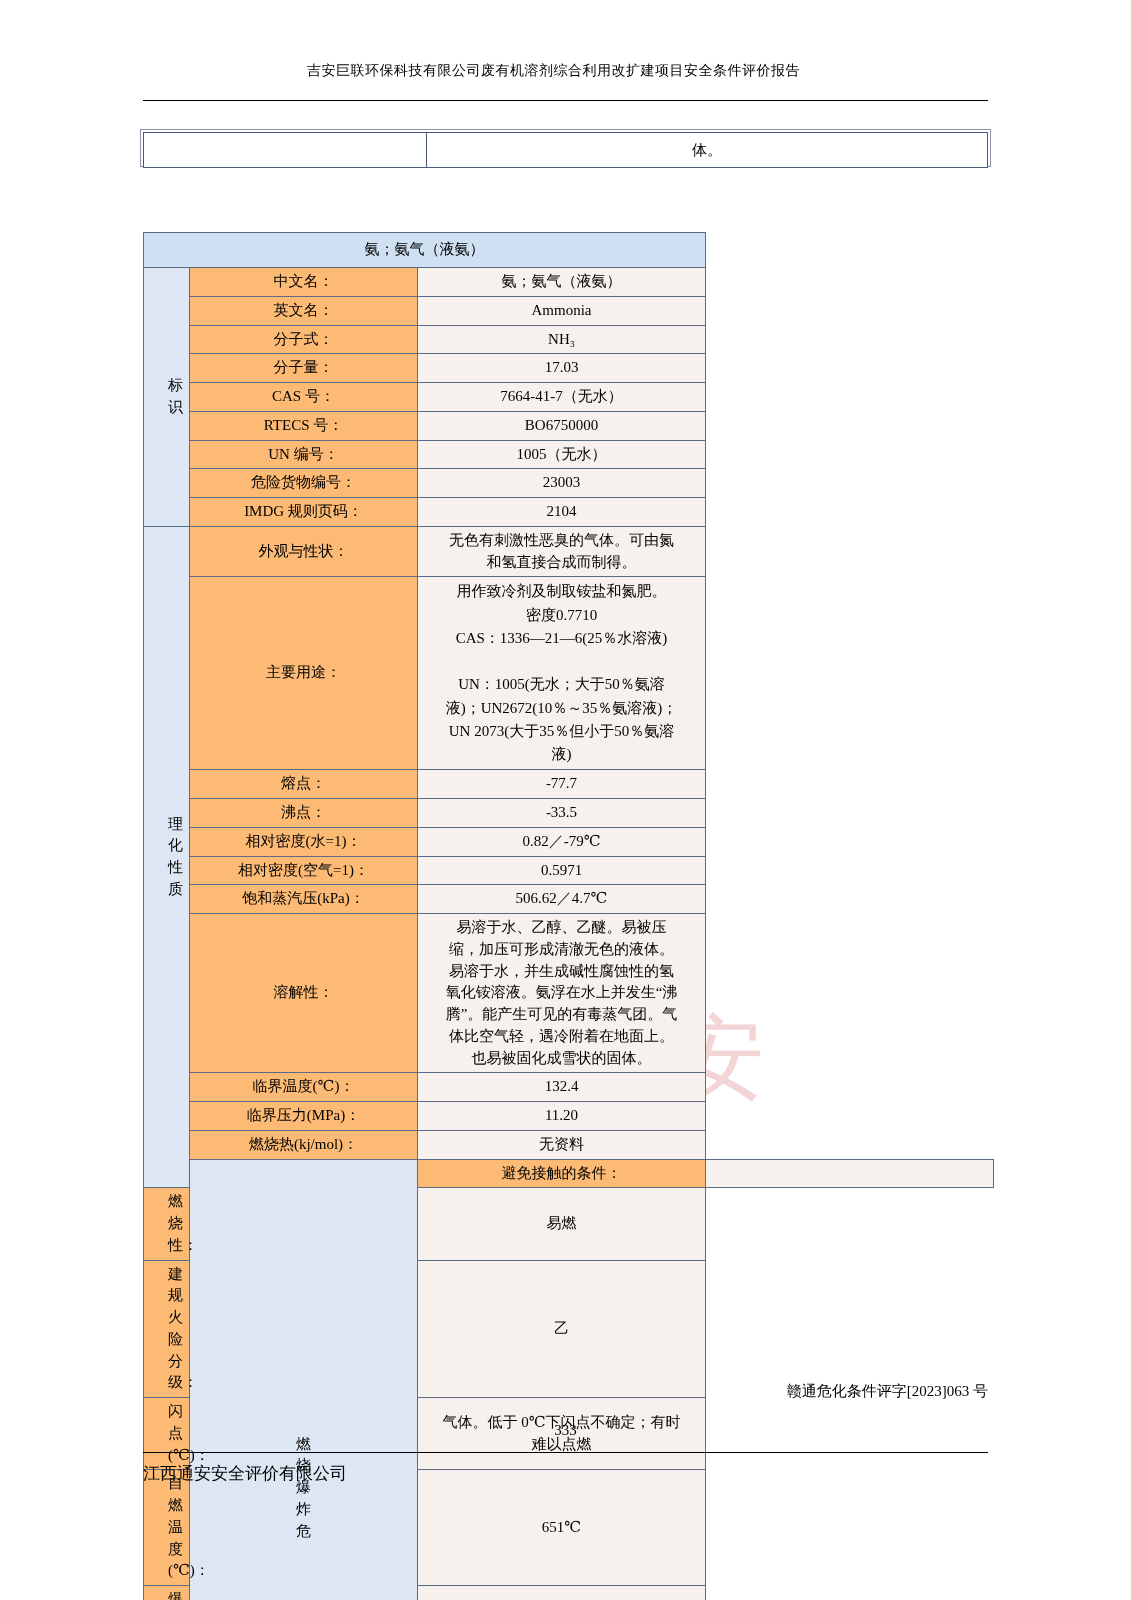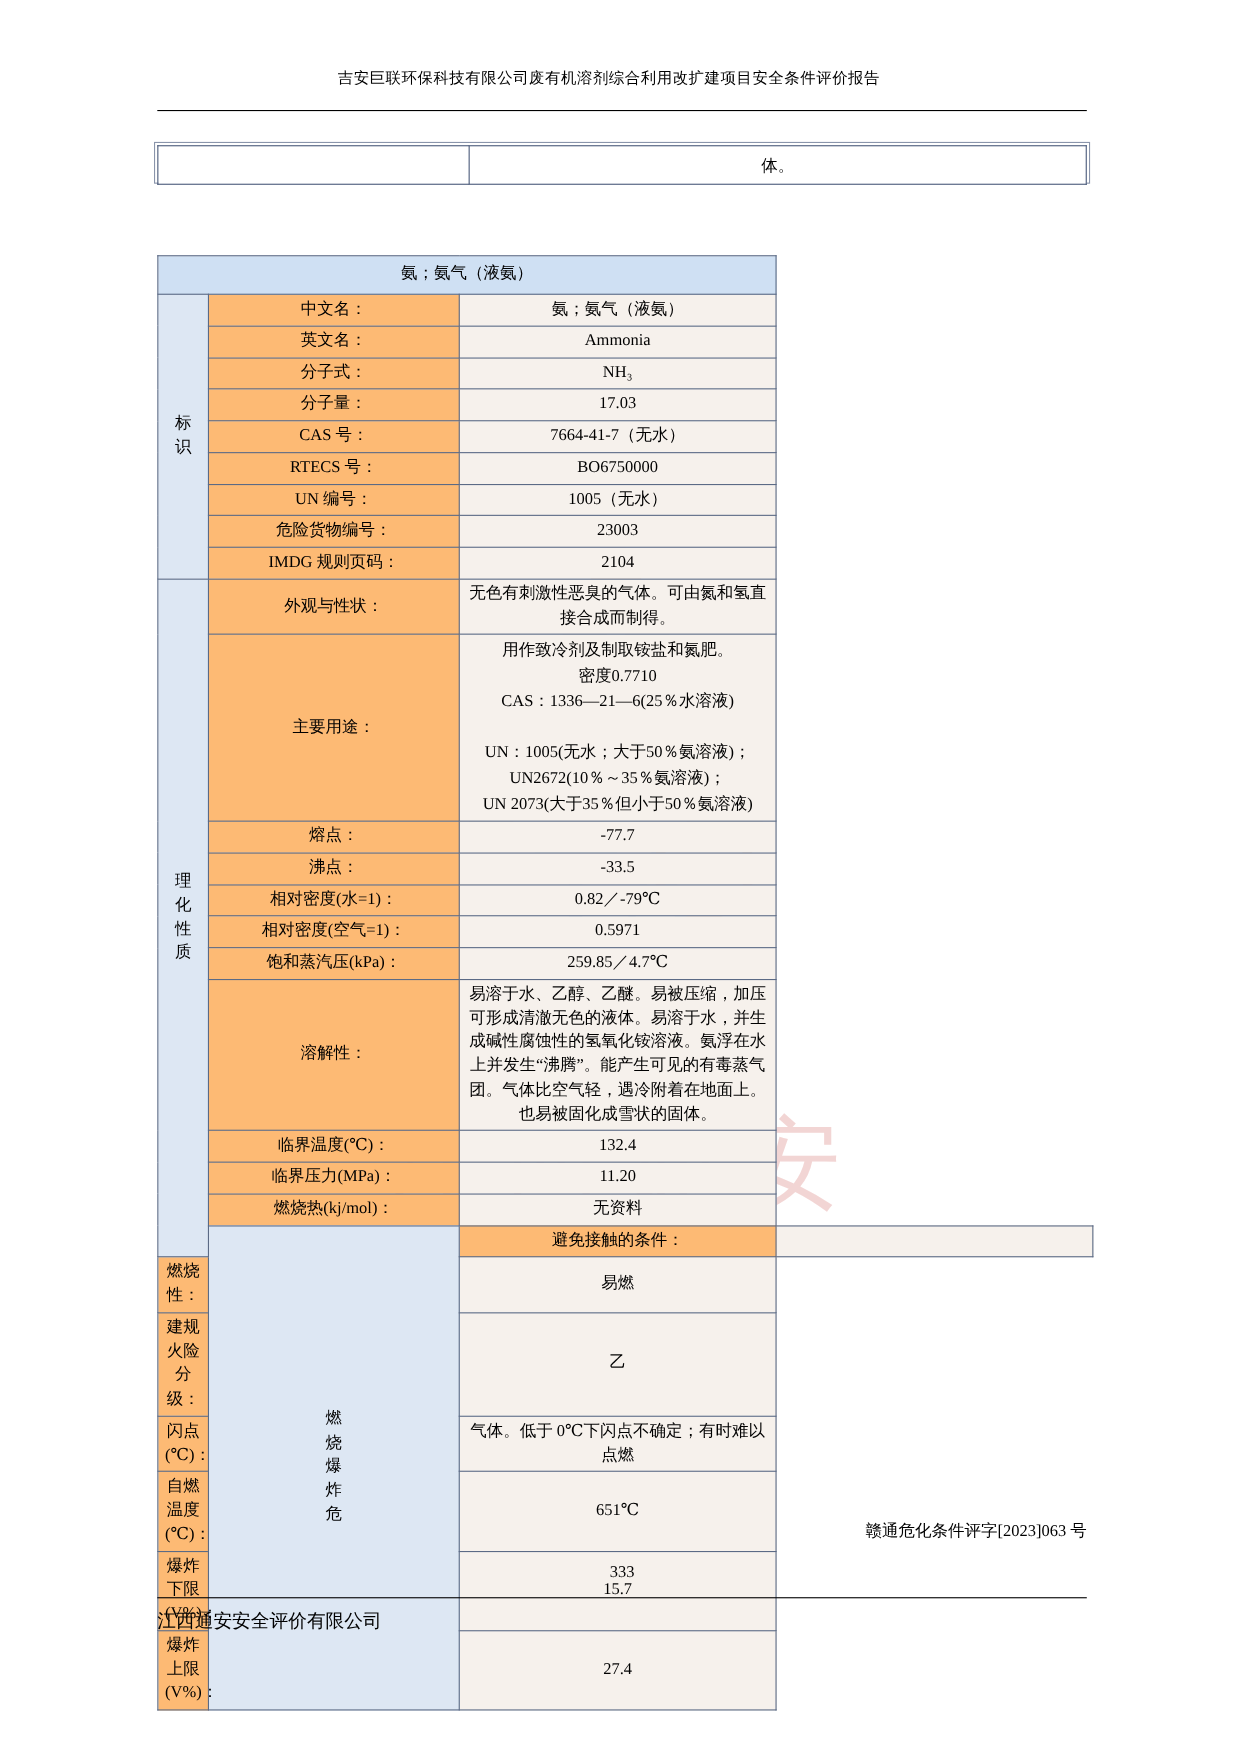--- a/index.html
+++ b/index.html
@@ -108,7 +108,7 @@
   table.msds td {
     border: 1px solid #5b6a85;
     font-size: 15px;
-    padding: 3px 6px;
+    padding: 3px 24px;
     vertical-align: middle;
     line-height: 1.45;
   }

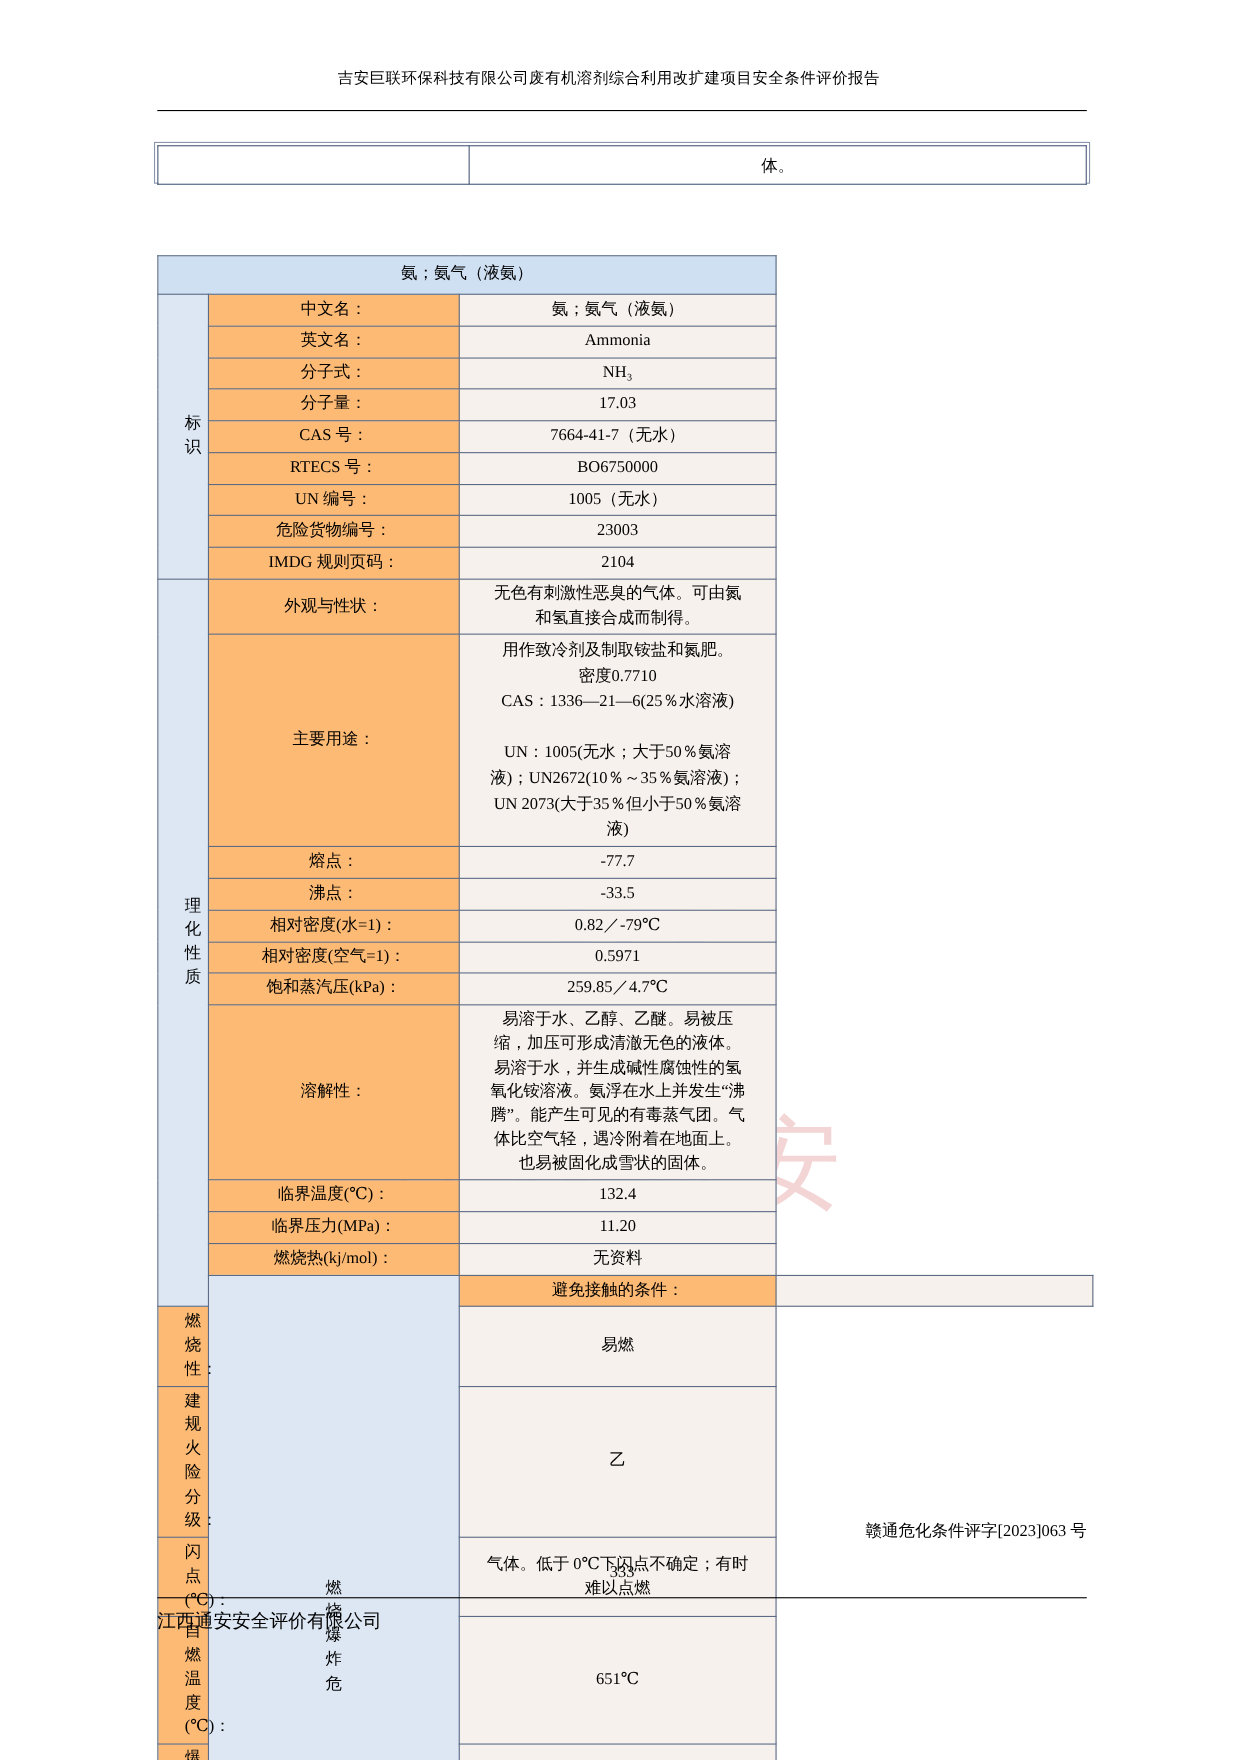--- a/index.html
+++ b/index.html
@@ -311,7 +311,7 @@
       </tr>
       <tr>
         <td class="lbl">饱和蒸汽压(kPa)：</td>
-        <td class="val">259.85／4.7℃</td>
+        <td class="val">506.62／4.7℃</td>
       </tr>
       <tr>
         <td class="lbl">溶解性：</td>

